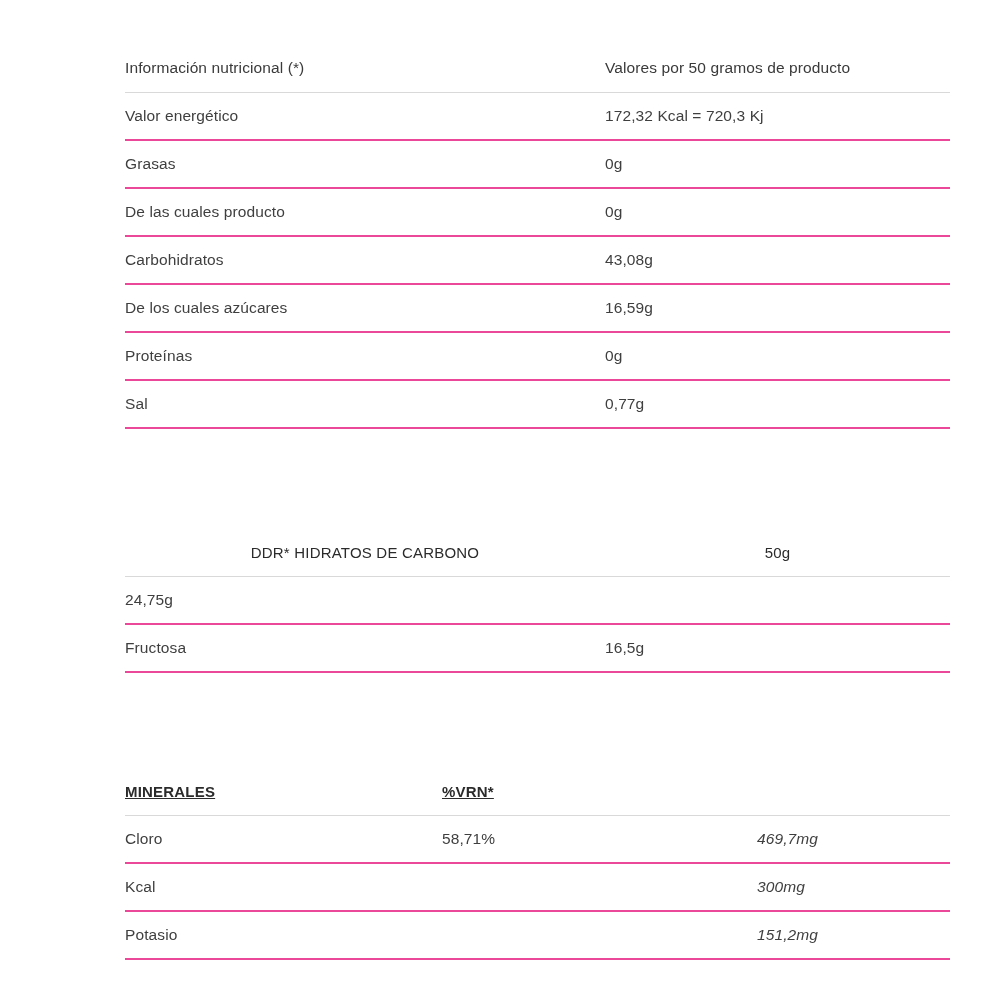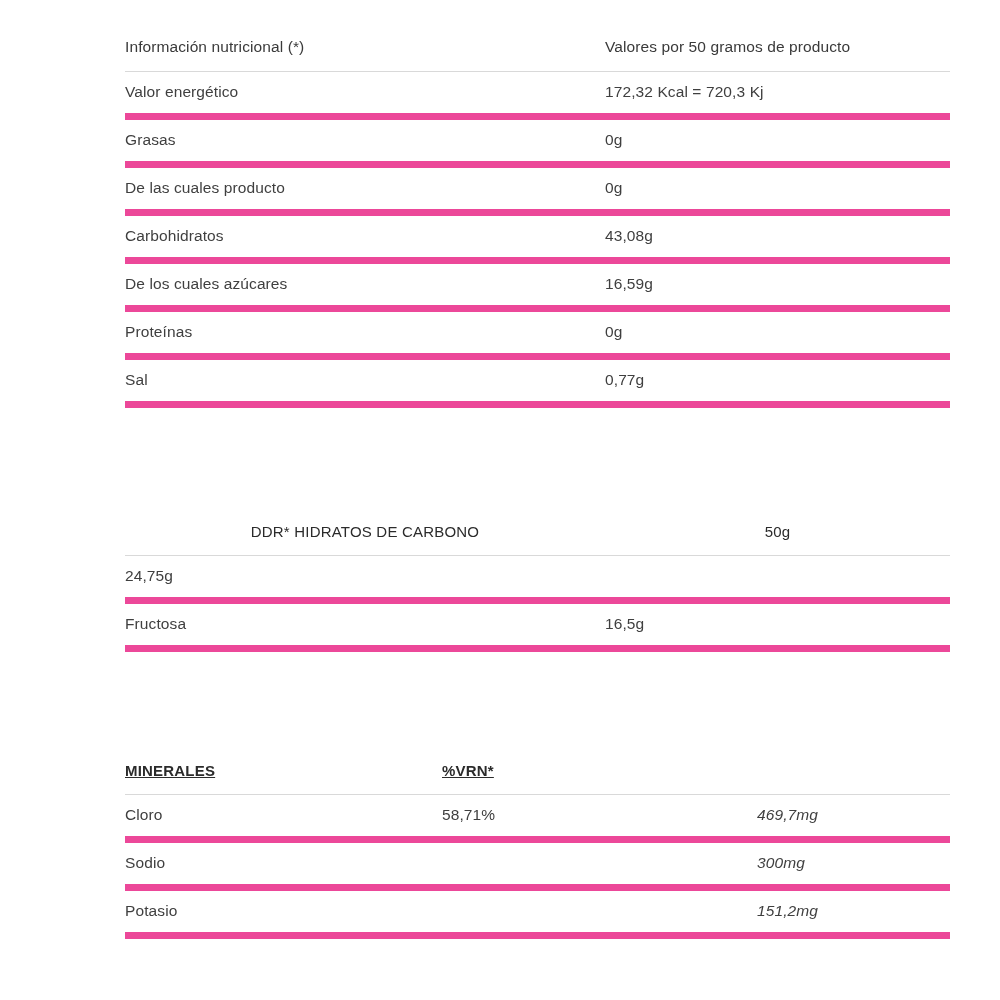--- a/index.html
+++ b/index.html
@@ -20,6 +20,7 @@
     height: 704px;
     box-sizing: border-box;
     padding: 24px 50px 0 125px;
+    margin-top: 21px;
   }
   .table {
     width: 825px;

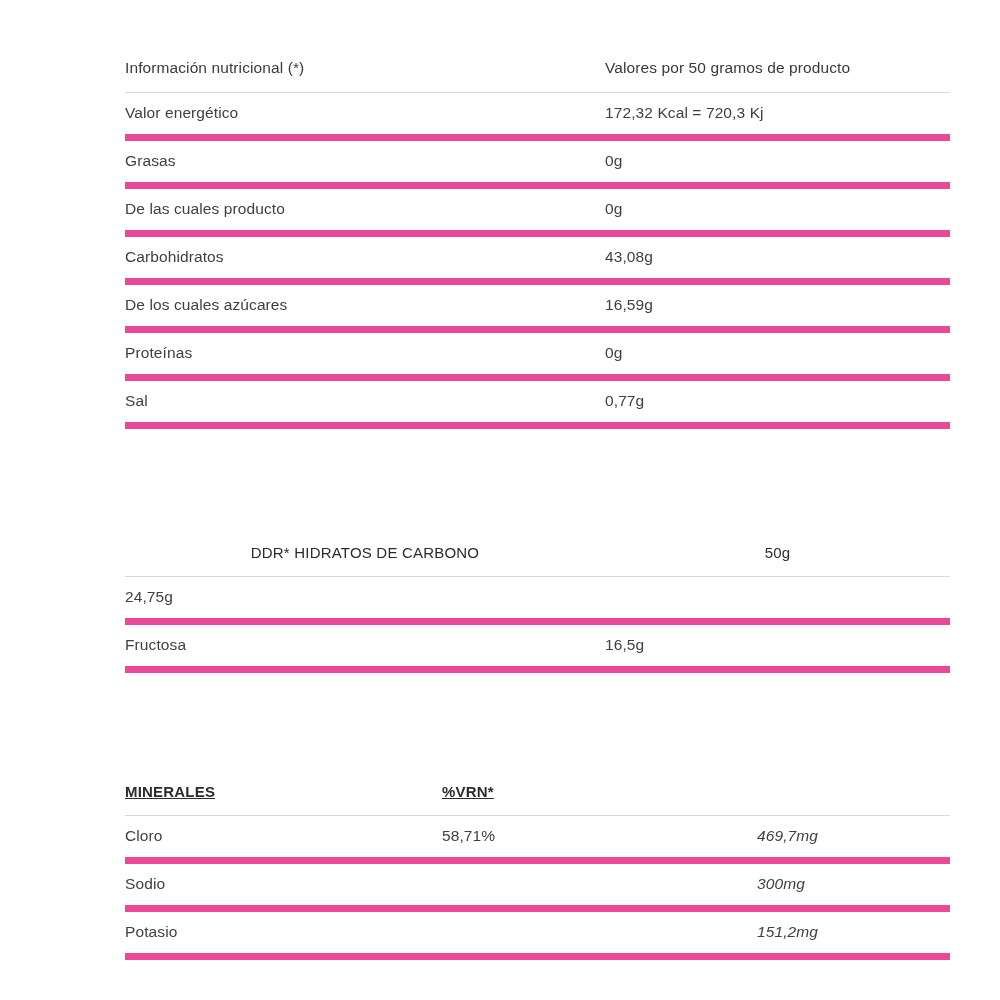--- a/index.html
+++ b/index.html
@@ -28,7 +28,7 @@
   .row {
     display: flex;
     align-items: center;
-    border-bottom: 7px solid #ec4899;
+    border-bottom: 2px solid #ec4899;
     box-sizing: border-box;
   }
   .row.header-row {

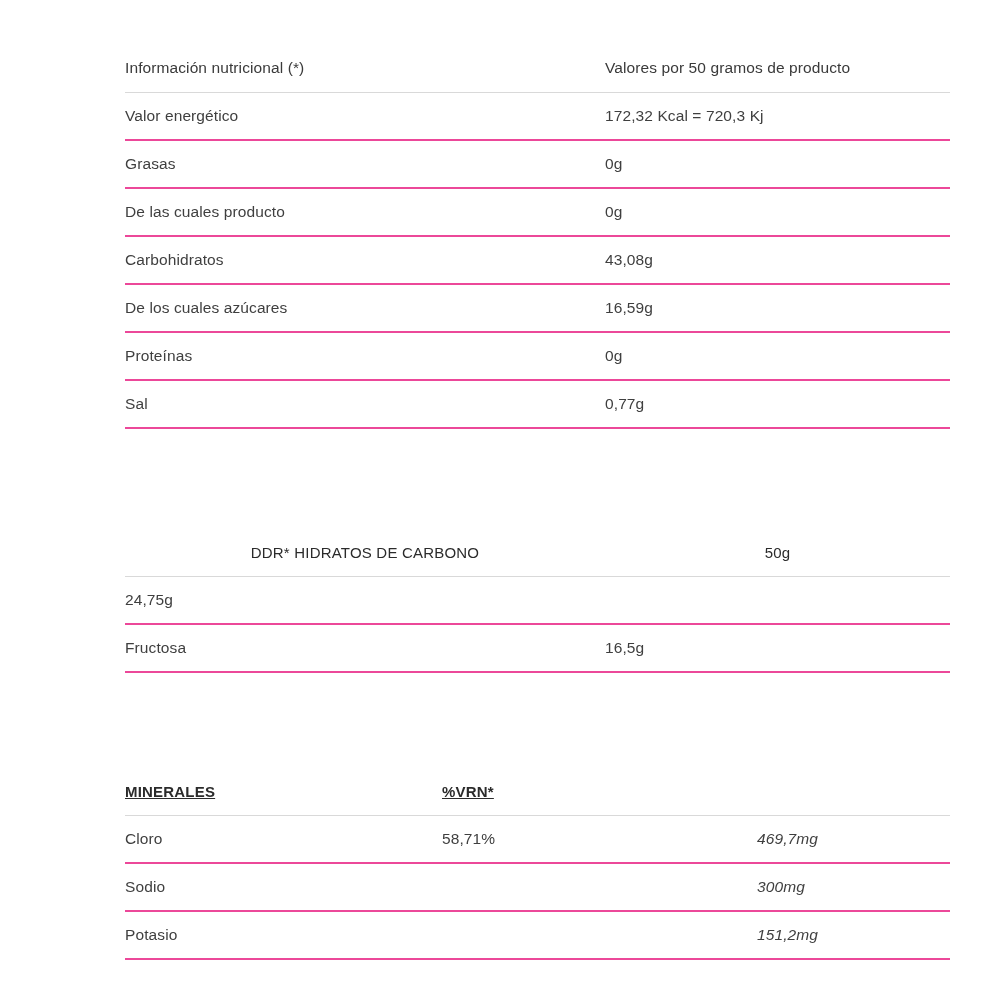--- a/index.html
+++ b/index.html
@@ -134,7 +134,7 @@
       <div class="cell c-right">469,7mg</div>
     </div>
     <div class="row">
-      <div class="cell c-label">Sodio</div>
+      <div class="cell c-label">Kcal</div>
       <div class="cell c-mid"></div>
       <div class="cell c-right">300mg</div>
     </div>

